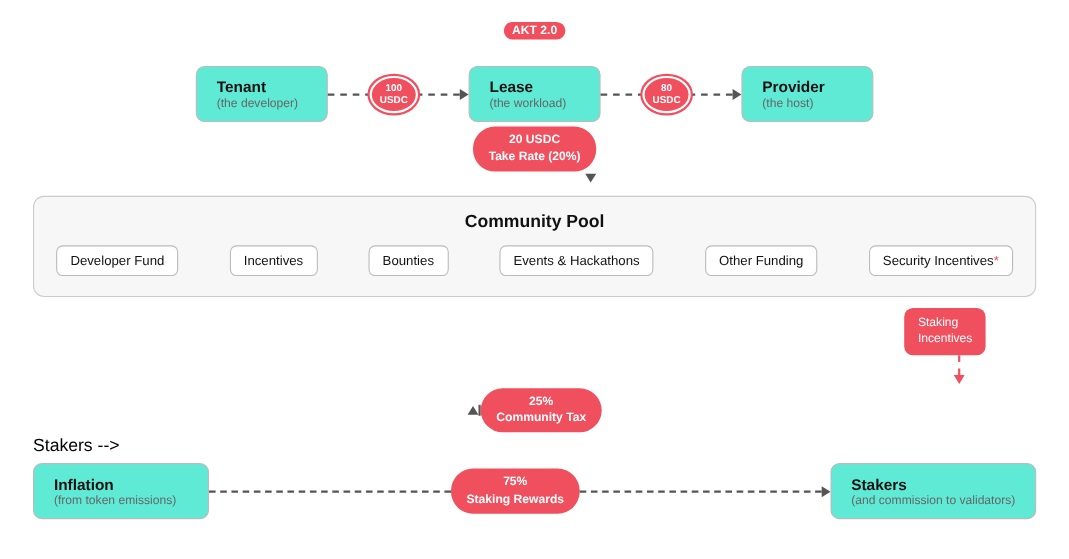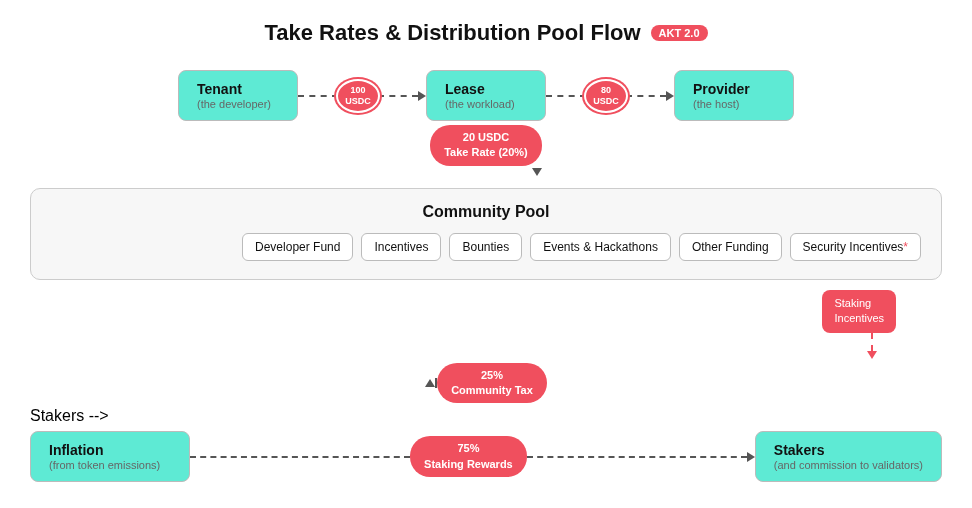--- a/index.html
+++ b/index.html
@@ -216,7 +216,6 @@
 <body>
 
 <div class="title-row">
-  <span class="main-title">Take Rates &amp; Distribution Pool Flow</span>
   <span class="akt-badge">AKT 2.0</span>
 </div>
 

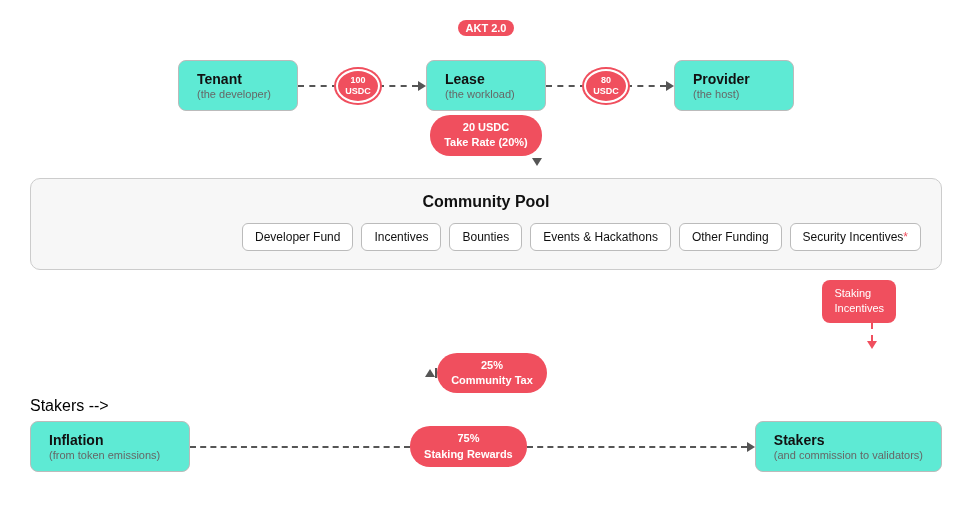--- a/index.html
+++ b/index.html
@@ -132,7 +132,7 @@
     .community-items {
       display: flex;
       gap: 8px;
-      justify-content: flex-end;
+      justify-content: space-between;
       flex-wrap: wrap;
     }
     .community-item {

